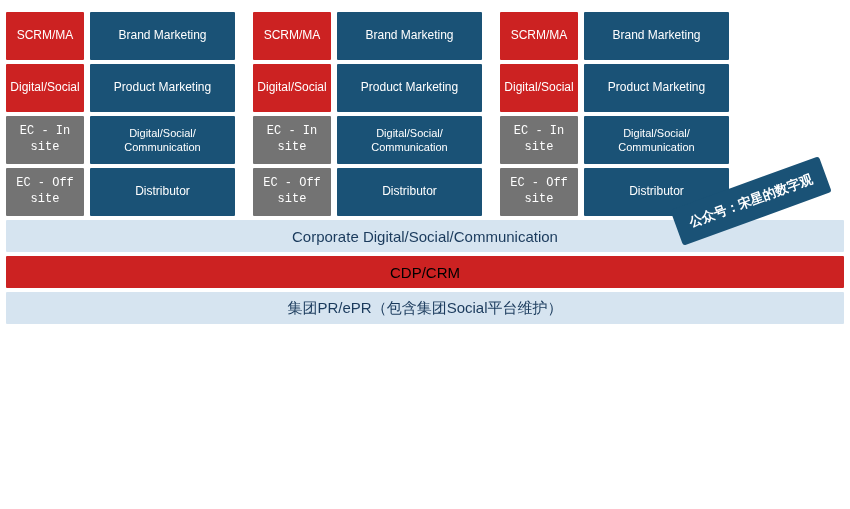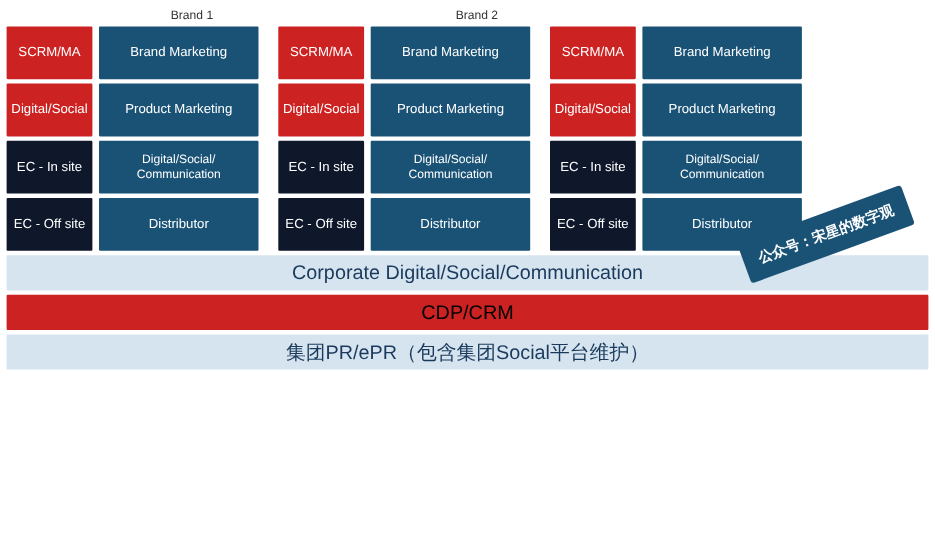--- a/index.html
+++ b/index.html
@@ -105,7 +105,6 @@
 
   <div class="brand-label-row">
     <div class="brand-label" style="width:90px;"></div>
-    <div class="brand-label" style="width:145px;">Brand 1</div>
     <div class="brand-label" style="width:6px;"></div>
     <div class="brand-label" style="width:90px;"></div>
     <div class="brand-label" style="width:145px;">Brand 2</div>

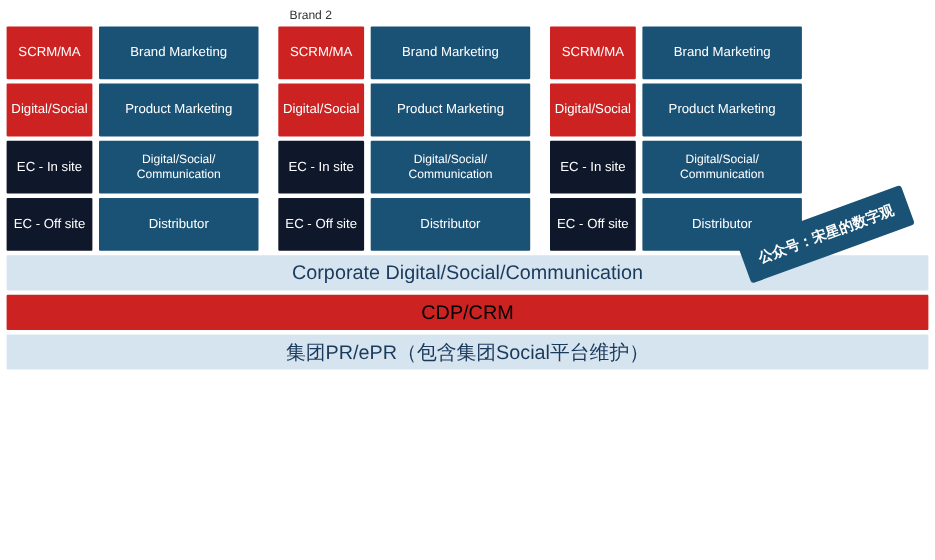--- a/index.html
+++ b/index.html
@@ -107,7 +107,6 @@
     <div class="brand-label" style="width:90px;"></div>
     <div class="brand-label" style="width:6px;"></div>
     <div class="brand-label" style="width:90px;"></div>
-    <div class="brand-label" style="width:145px;">Brand 2</div>
     <div class="brand-label" style="width:6px;"></div>
     <div class="brand-label" style="width:90px;"></div>
   </div>

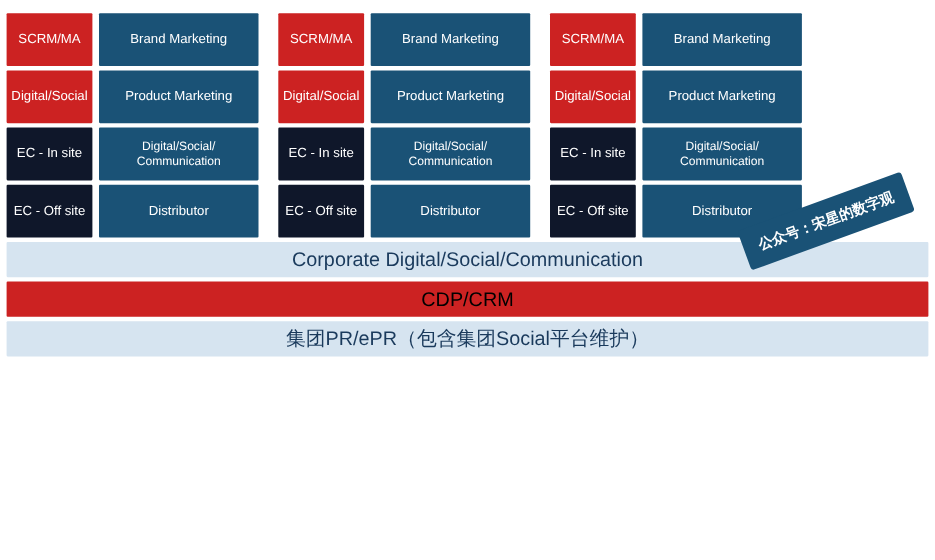--- a/index.html
+++ b/index.html
@@ -30,7 +30,7 @@
     }
     .red { background-color: #cc2222; }
     .blue { background-color: #1a5276; }
-    .light-blue { background-color: #0f172a; }
+    .light-blue { background-color: #737373; font-family: Liberation Mono, monospace; }
     .narrow { width: 78px; height: 48px; }
     .wide { width: 145px; height: 48px; }
     .bottom-rows {

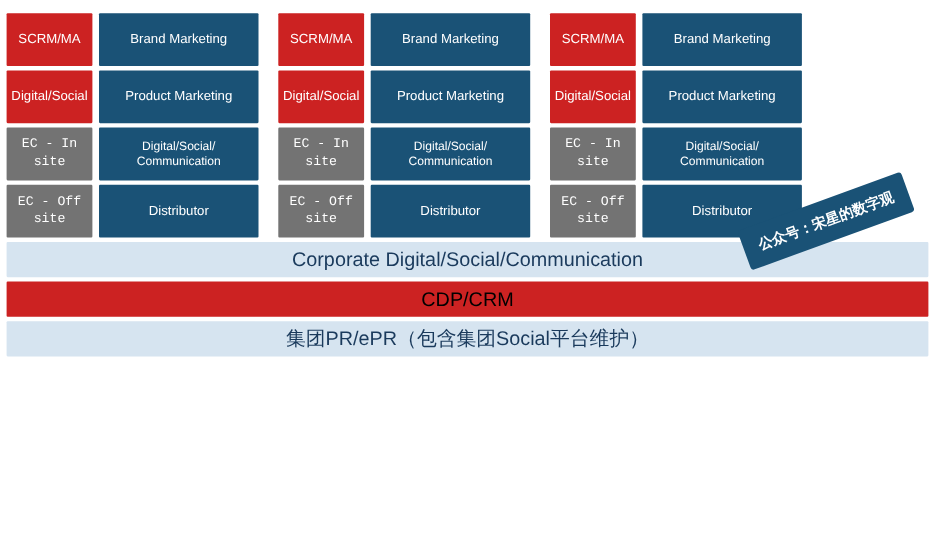--- a/index.html
+++ b/index.html
@@ -42,7 +42,7 @@
     .bottom-cell {
       background: #d6e4f0;
       color: #1a3a5c;
-      font-size: 18px;
+      font-size: 15px;
       display: flex;
       align-items: center;
       justify-content: center;

